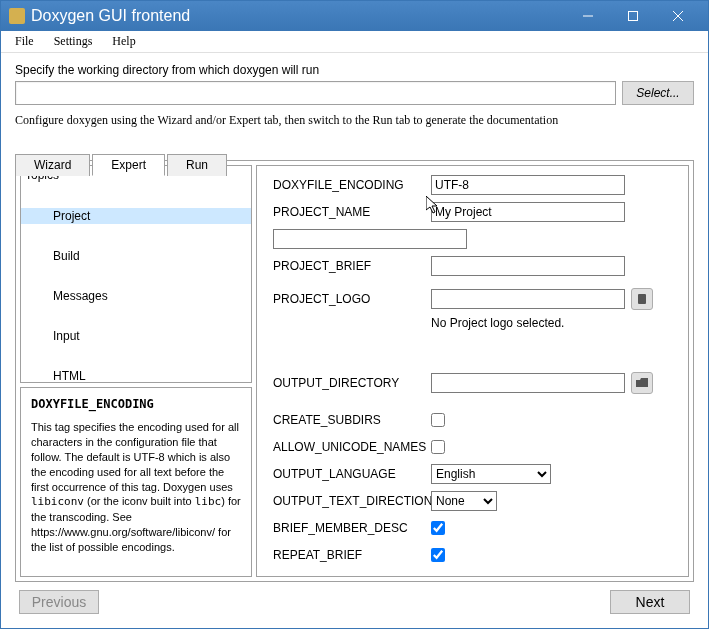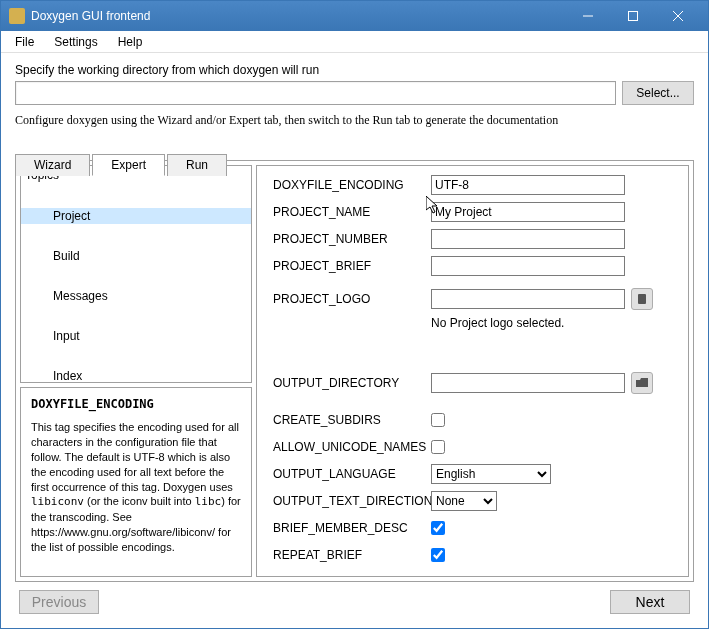--- a/index.html
+++ b/index.html
@@ -6,7 +6,7 @@
 body { font-family: "Segoe UI", Tahoma, sans-serif; font-size: 12px; background: #fff; width: 709px; height: 629px; overflow: hidden; border: 1px solid #3a76b5; }
 .titlebar { background: linear-gradient(to bottom, #4a86c5, #3a76b5); color: #fff; height: 30px; display: flex; align-items: center; padding: 0 8px; }
 .titlebar-icon { width: 16px; height: 16px; background: #d4b050; border-radius: 2px; margin-right: 6px; }
-.titlebar-title { flex: 1; font-size: 12px; }
+.titlebar-title { flex: 1; font-size: 16px; }
 .winbtn { width: 45px; height: 28px; display: flex; align-items: center; justify-content: center; cursor: pointer; }
 .winbtn svg { stroke: #fff; fill: none; stroke-width: 1; }
 .menubar { background: #fff; height: 22px; display: flex; align-items: center; padding: 0 4px; border-bottom: 1px solid #e0e0e0; }

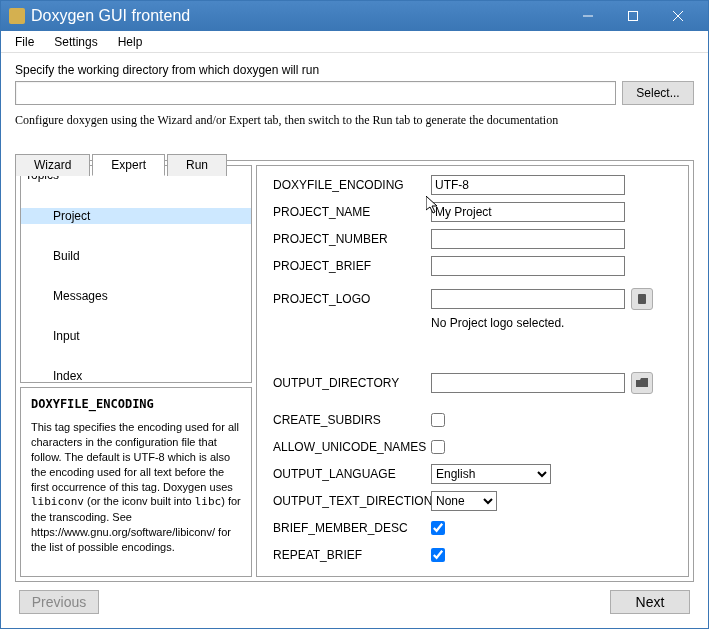--- a/index.html
+++ b/index.html
@@ -10,7 +10,7 @@
 .winbtn { width: 45px; height: 28px; display: flex; align-items: center; justify-content: center; cursor: pointer; }
 .winbtn svg { stroke: #fff; fill: none; stroke-width: 1; }
 .menubar { background: #fff; height: 22px; display: flex; align-items: center; padding: 0 4px; border-bottom: 1px solid #e0e0e0; }
-.menuitem { padding: 20px 10px; cursor: pointer; }
+.menuitem { padding: 20px 10px; cursor: pointer; font-family: Liberation Serif, serif; }
 .content { padding: 10px 14px; }
 .spec-label { margin-bottom: 4px; }
 .dir-row { display: flex; gap: 6px; margin-bottom: 8px; }

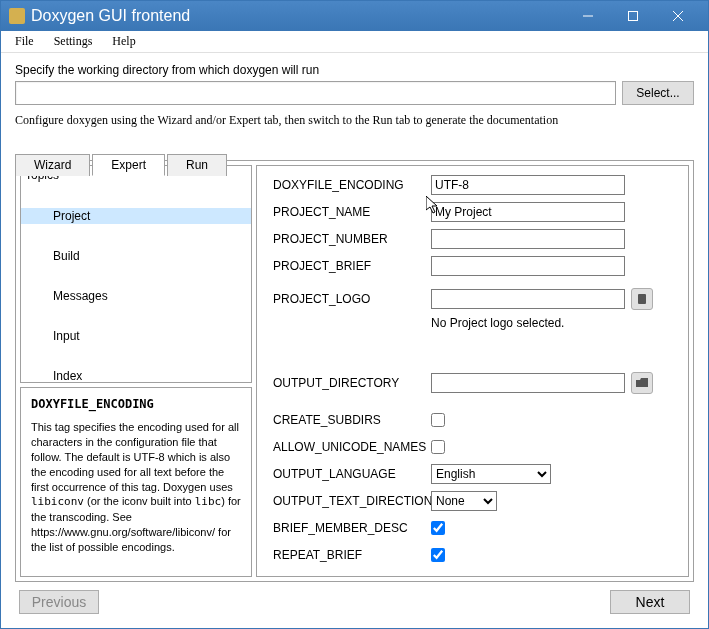--- a/index.html
+++ b/index.html
@@ -15,7 +15,7 @@
 .spec-label { margin-bottom: 4px; }
 .dir-row { display: flex; gap: 6px; margin-bottom: 8px; }
 .dir-input { flex: 1; height: 24px; border: 1px solid #a0a0a0; background: #fff; padding: 0 4px; box-shadow: inset 1px 1px 1px rgba(0,0,0,0.05); }
-.sel-btn { width: 72px; height: 24px; background: #e1e1e1; border: 1px solid #adadad; cursor: pointer; font-size: 12px; }
+.sel-btn { width: 72px; height: 24px; background: #e1e1e1; border: 1px solid #adadad; cursor: pointer; font-size: 12px; font-style: italic; }
 .conf-label { margin-bottom: 10px; font-family: Liberation Serif, serif; }
 .tabs { display: flex; border-bottom: 1px solid #a0a0a0; margin-bottom: 0; }
 .tab { padding: 3px 18px; border: 1px solid #a0a0a0; border-bottom: none; background: #f0f0f0; margin-right: 2px; cursor: pointer; position: relative; top: 16px; }

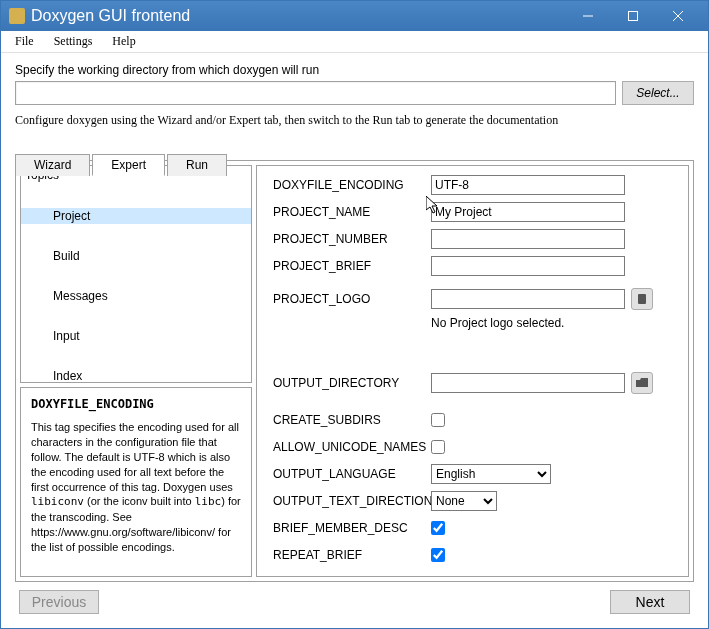--- a/index.html
+++ b/index.html
@@ -125,7 +125,6 @@
         <input class="field-input" value="My Project" style="">
       </div>
       <div class="field-row">
-        <div class="field-label">PROJECT_NUMBER</div>
         <input class="field-input" value="" style="">
       </div>
       <div class="field-row">

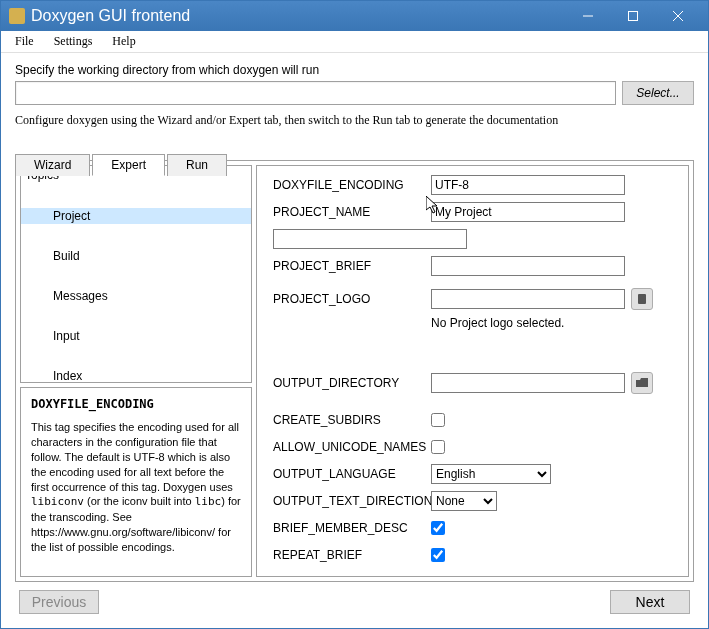--- a/index.html
+++ b/index.html
@@ -99,7 +99,6 @@
           <div class="topic-item">Build</div>
           <div class="topic-item">Messages</div>
           <div class="topic-item">Input</div>
-          <div class="topic-item">Index</div>
           <div class="topic-item">HTML</div>
           <div class="topic-item">LaTeX</div>
           <div class="topic-item">RTF</div>

